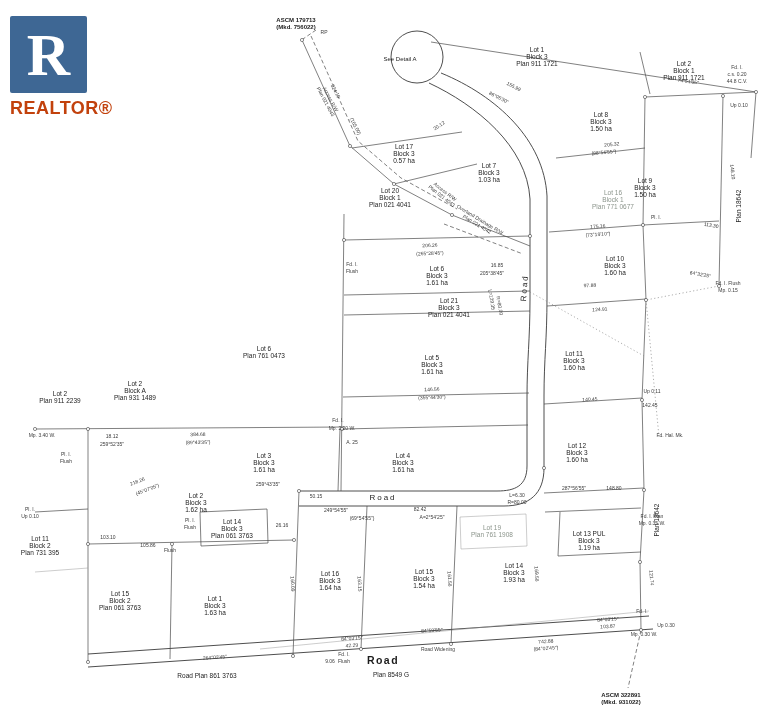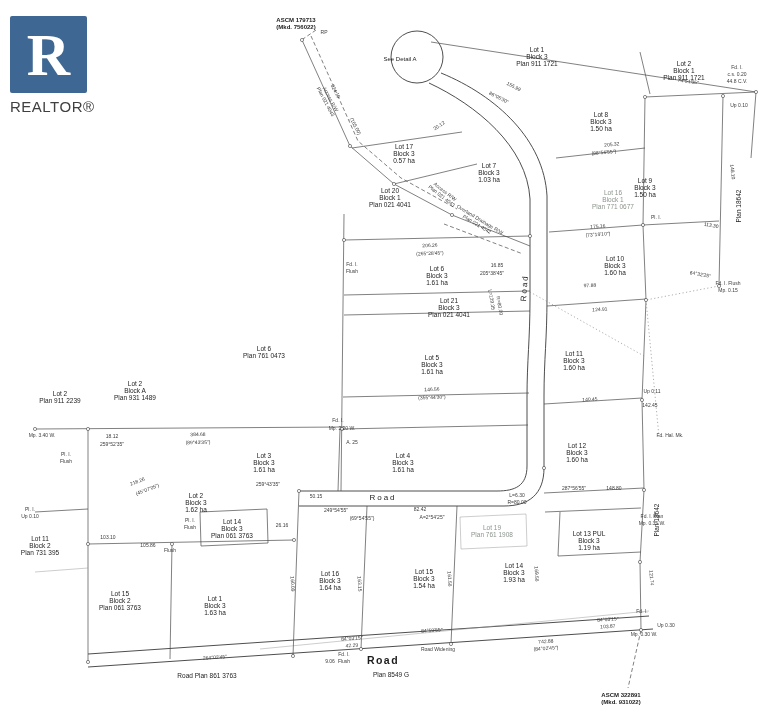--- a/index.html
+++ b/index.html
@@ -27,7 +27,7 @@
   .logo-box{width:77px;height:77px;background:#3e6794;color:#fff;display:flex;
     align-items:center;justify-content:center;border-radius:2px;
     font-family:"Liberation Serif",serif;font-weight:bold;font-size:60px;line-height:1}
-  .logo-word{margin-top:5px;color:#404040;font-weight:normal;font-size:15px;letter-spacing:.5px}
+  .logo-word{margin-top:5px;color:#c2410c;font-weight:bold;font-size:18px;letter-spacing:.5px}
 </style>
 </head>
 <body>

